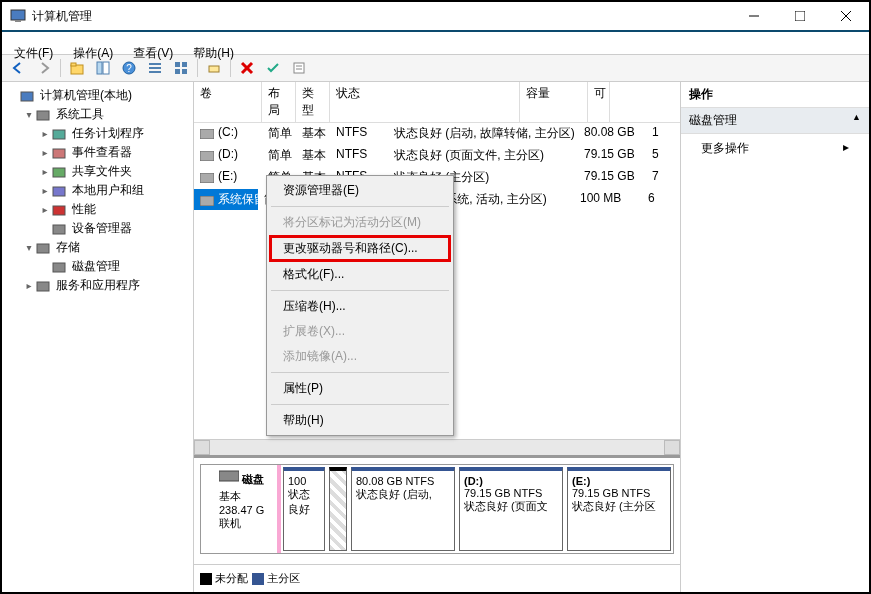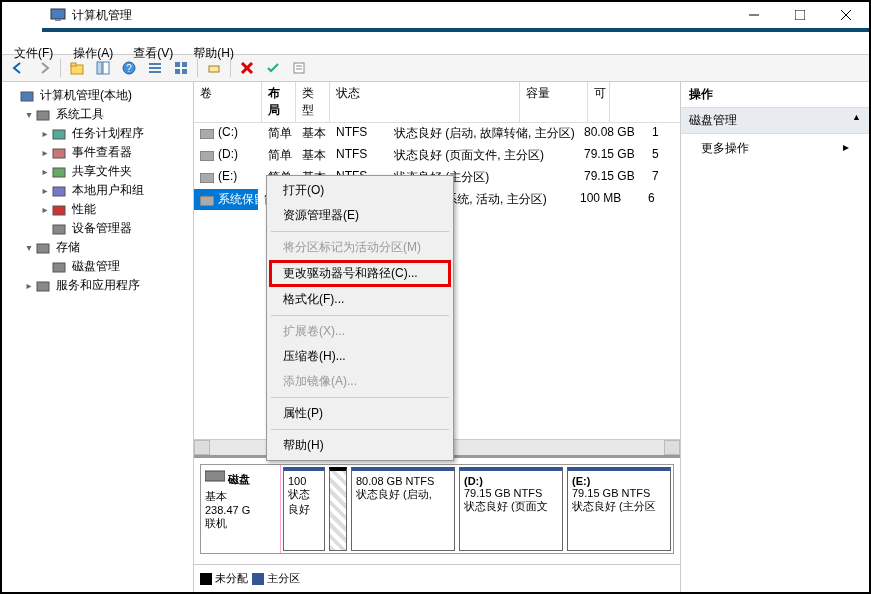--- a/index.html
+++ b/index.html
@@ -4,7 +4,7 @@
   <style>
     * { box-sizing: border-box; margin: 0; padding: 0; }
     body { font-family: "Microsoft YaHei", "Segoe UI", sans-serif; font-size: 12px; background: #fff; width: 871px; height: 594px; overflow: hidden; border: 2px solid #000; }
-    .titlebar { height: 30px; display: flex; align-items: center; justify-content: space-between; padding: 0 0 0 8px; border-bottom: 4px solid #0c4a6e; margin-left: 40px; }
+    .titlebar { height: 30px; display: flex; align-items: center; justify-content: space-between; padding: 0 0 0 8px; border-bottom: 2px solid #0c4a6e; }
     .titlebar-left { display: flex; align-items: center; gap: 6px; }
     .title-icon { width: 16px; height: 16px; display: inline-flex; }
     .win-controls { display: flex; }

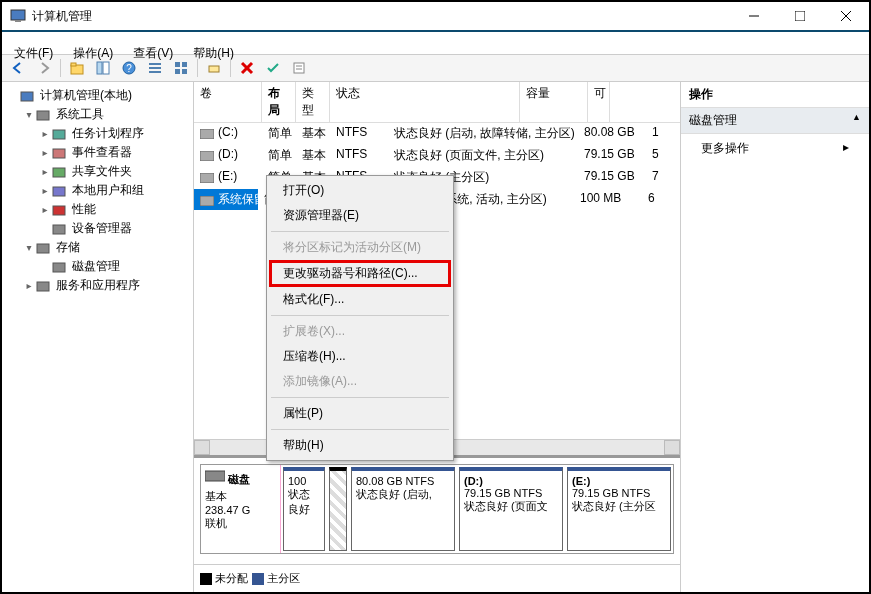--- a/index.html
+++ b/index.html
@@ -283,7 +283,7 @@
     <div class="vol-table">
       <div class="vol-header" id="vol-header">
           <div class="vol-header-cell" style="width: 68px;">卷</div>
-          <div class="vol-header-cell" style="width: 34px; font-weight: bold;">布局</div>
+          <div class="vol-header-cell" style="width: 34px;">布局</div>
           <div class="vol-header-cell" style="width: 34px;">类型</div>
           <div class="vol-header-cell" style="width: 190px;">状态</div>
           <div class="vol-header-cell" style="width: 68px;">容量</div>

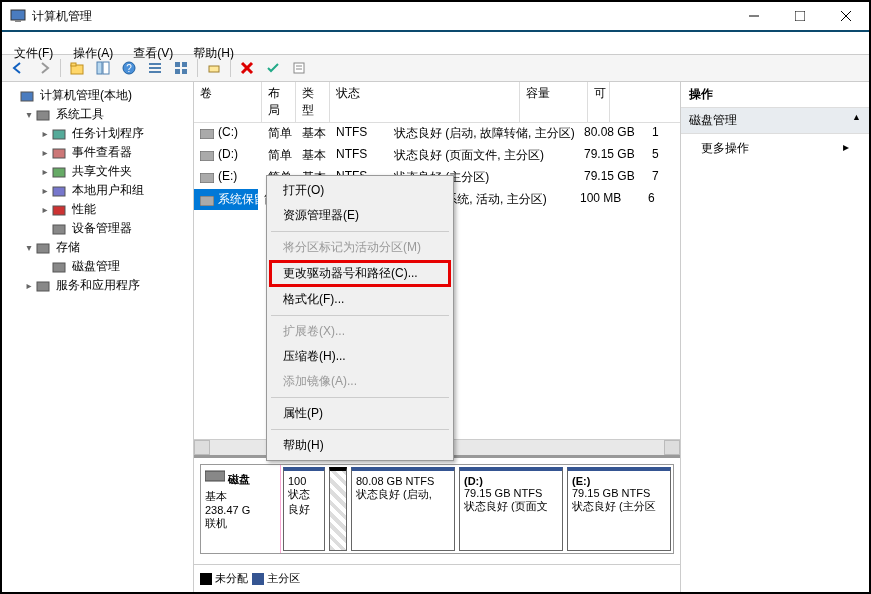--- a/index.html
+++ b/index.html
@@ -377,7 +377,6 @@
 </div>
 
 <div class="context-menu" id="ctx">
-    <div class="ctx-item enabled">打开(O)</div>
     <div class="ctx-item enabled">资源管理器(E)</div>
     <div class="ctx-sep"></div>
     <div class="ctx-item disabled">将分区标记为活动分区(M)</div>

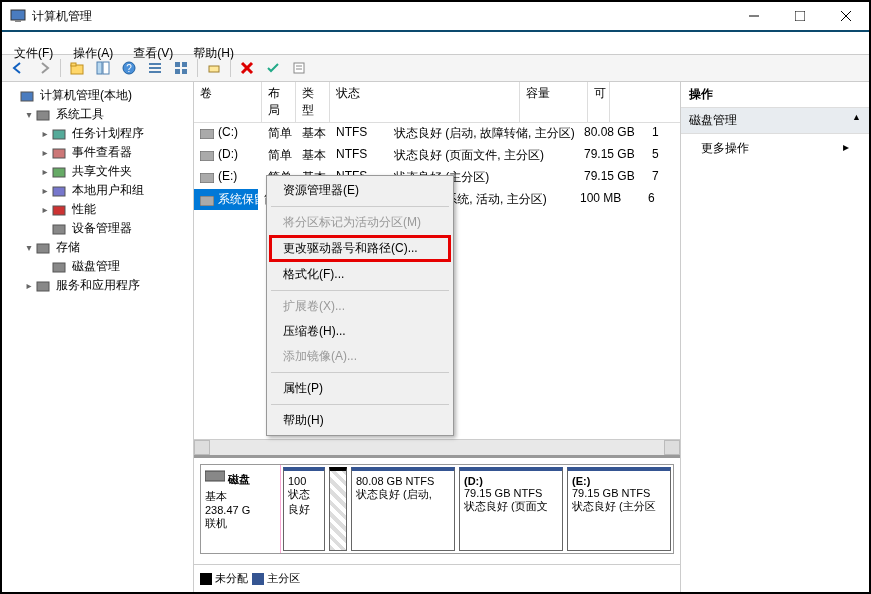--- a/index.html
+++ b/index.html
@@ -383,8 +383,8 @@
     <div class="ctx-item enabled ctx-highlight">更改驱动器号和路径(C)...</div>
     <div class="ctx-item enabled">格式化(F)...</div>
     <div class="ctx-sep"></div>
+    <div class="ctx-item enabled">压缩卷(H)...</div>
     <div class="ctx-item disabled">扩展卷(X)...</div>
-    <div class="ctx-item enabled">压缩卷(H)...</div>
     <div class="ctx-item disabled">添加镜像(A)...</div>
     <div class="ctx-sep"></div>
     <div class="ctx-item enabled">属性(P)</div>

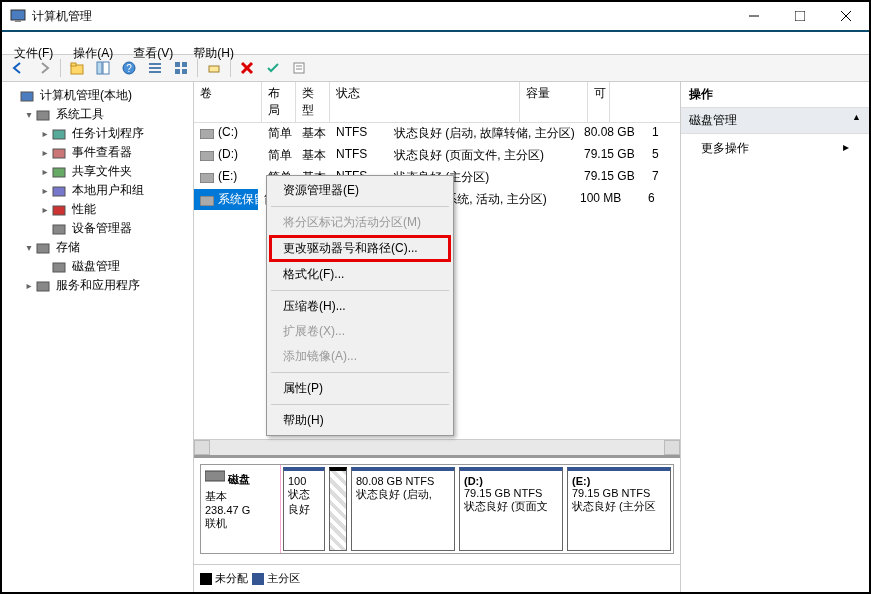--- a/index.html
+++ b/index.html
@@ -33,7 +33,7 @@
     .scroll-btn { width: 16px; background: #ddd; border: 1px solid #bbb; }
     .diagram { border-top: 3px solid #999; padding: 6px; overflow: hidden; }
     .disk-row { display: flex; border: 1px solid #999; margin-bottom: 4px; height: 90px; }
-    .disk-info { width: 85px; border-right: 1px solid #f9a8d4; padding: 4px; font-size: 11px; }
+    .disk-info { width: 85px; border-right: 4px solid #f9a8d4; padding: 4px; font-size: 11px; margin-left: 14px; }
     .disk-info-icon { margin-bottom: 2px; }
     .part-container { flex: 1; display: flex; }
     .partition { border: 1px solid #666; margin: 2px; padding: 4px; font-size: 11px; overflow: hidden; position: relative; }

